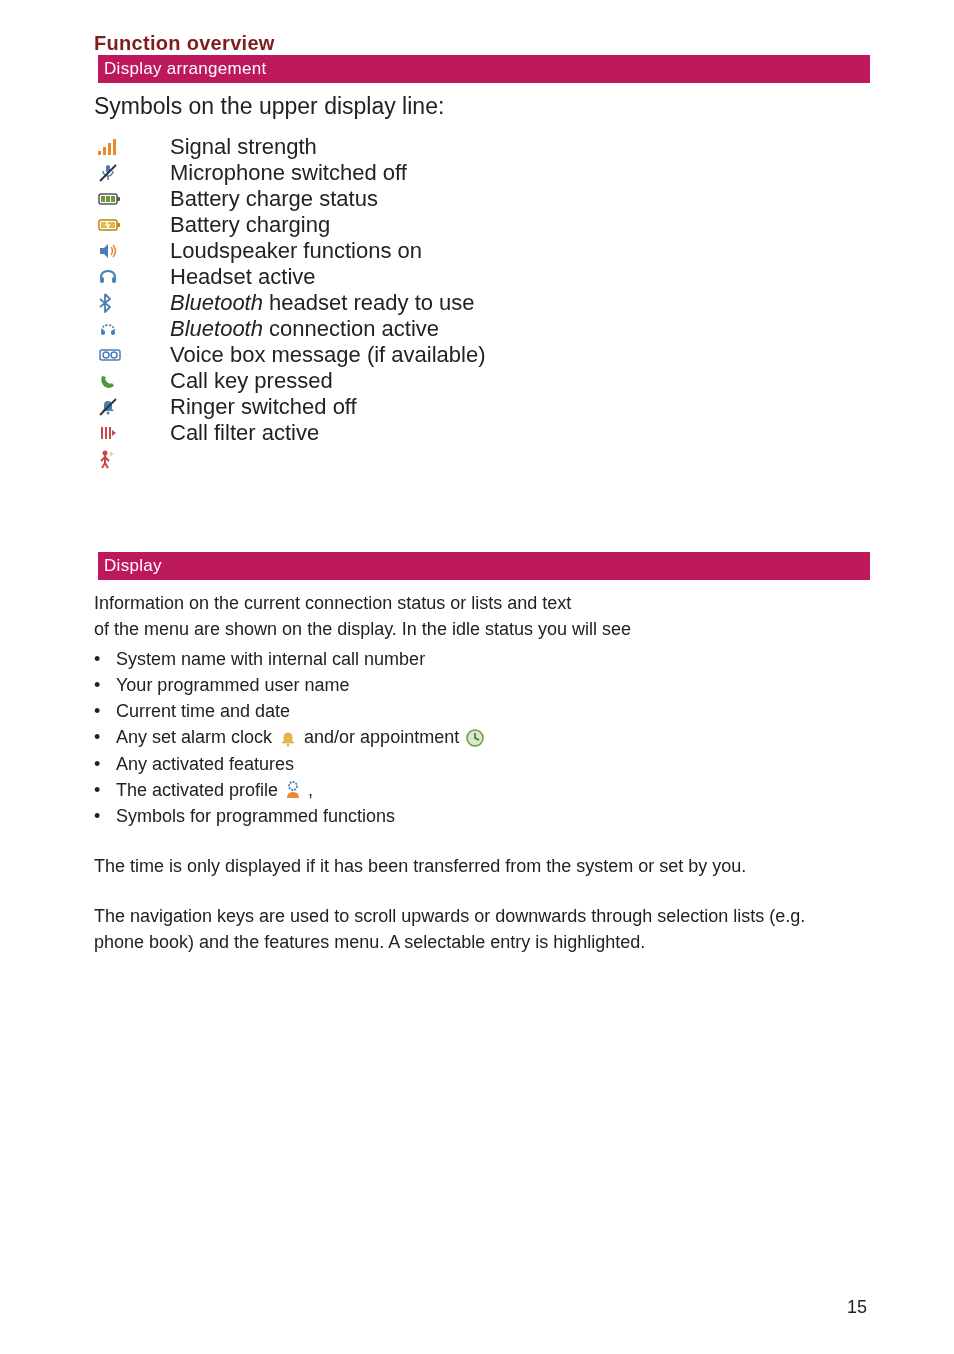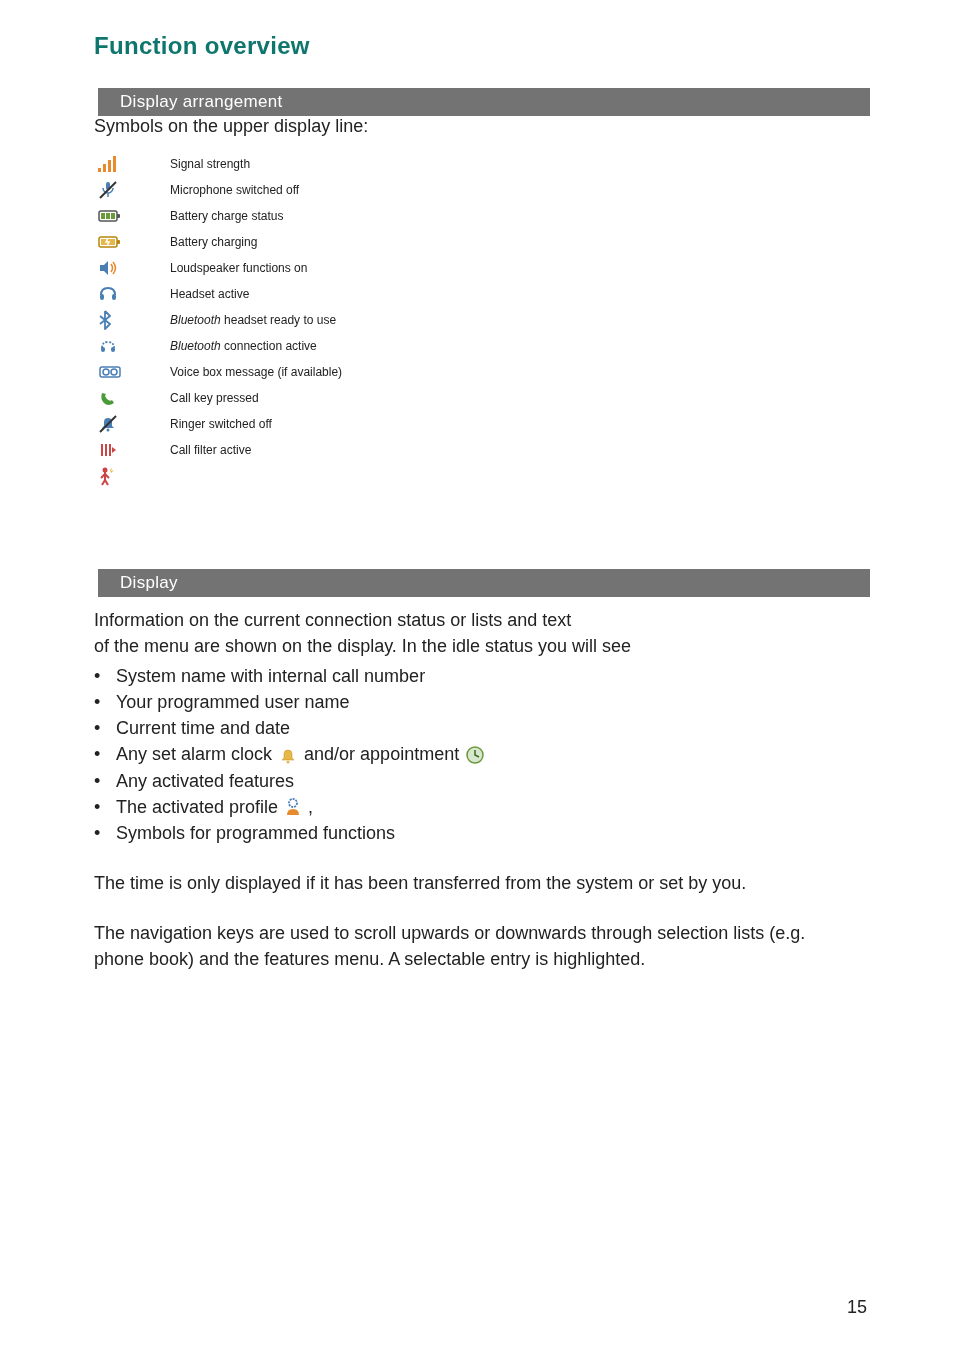--- a/index.html
+++ b/index.html
@@ -13,10 +13,9 @@
       position: relative;
     }
     .page-header {
-      font-size: 24px;
-      color: #0f766e;
+      font-size: 20px;
+      color: #7f1d1d;
       font-weight: 600;
-      margin-bottom: 28px;
       letter-spacing: 0.3px;
     }
     .section-bar {

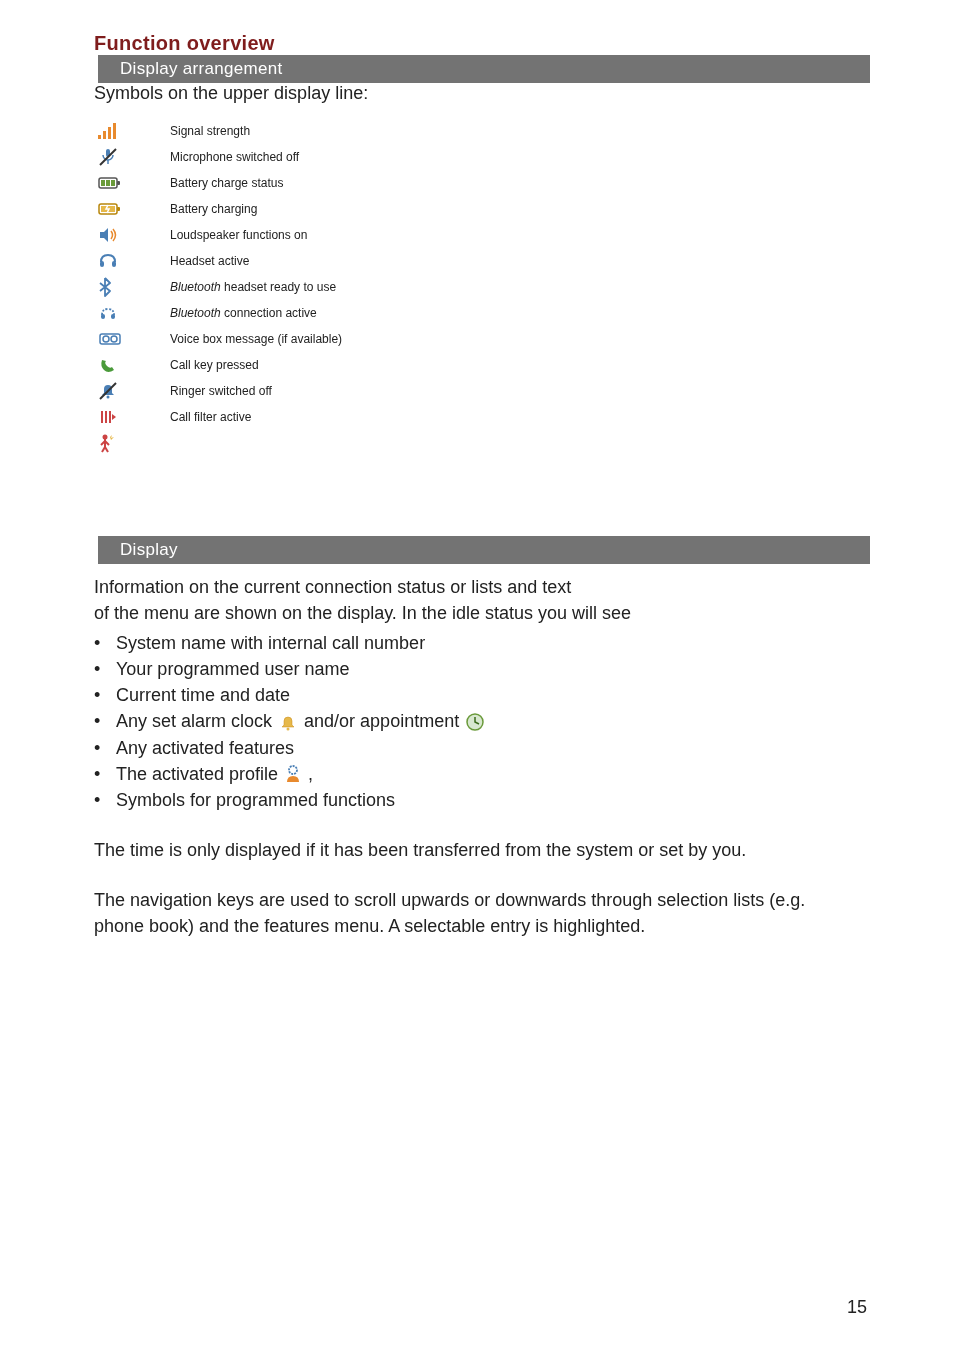--- a/index.html
+++ b/index.html
@@ -19,10 +19,10 @@
       letter-spacing: 0.3px;
     }
     .section-bar {
-      background: #737373;
+      background: #be185d;
       color: #fff;
       font-size: 17px;
-      padding: 4px 22px;
+      padding: 4px 6px;
       font-weight: 400;
       letter-spacing: 0.3px;
       margin-left: 4px;

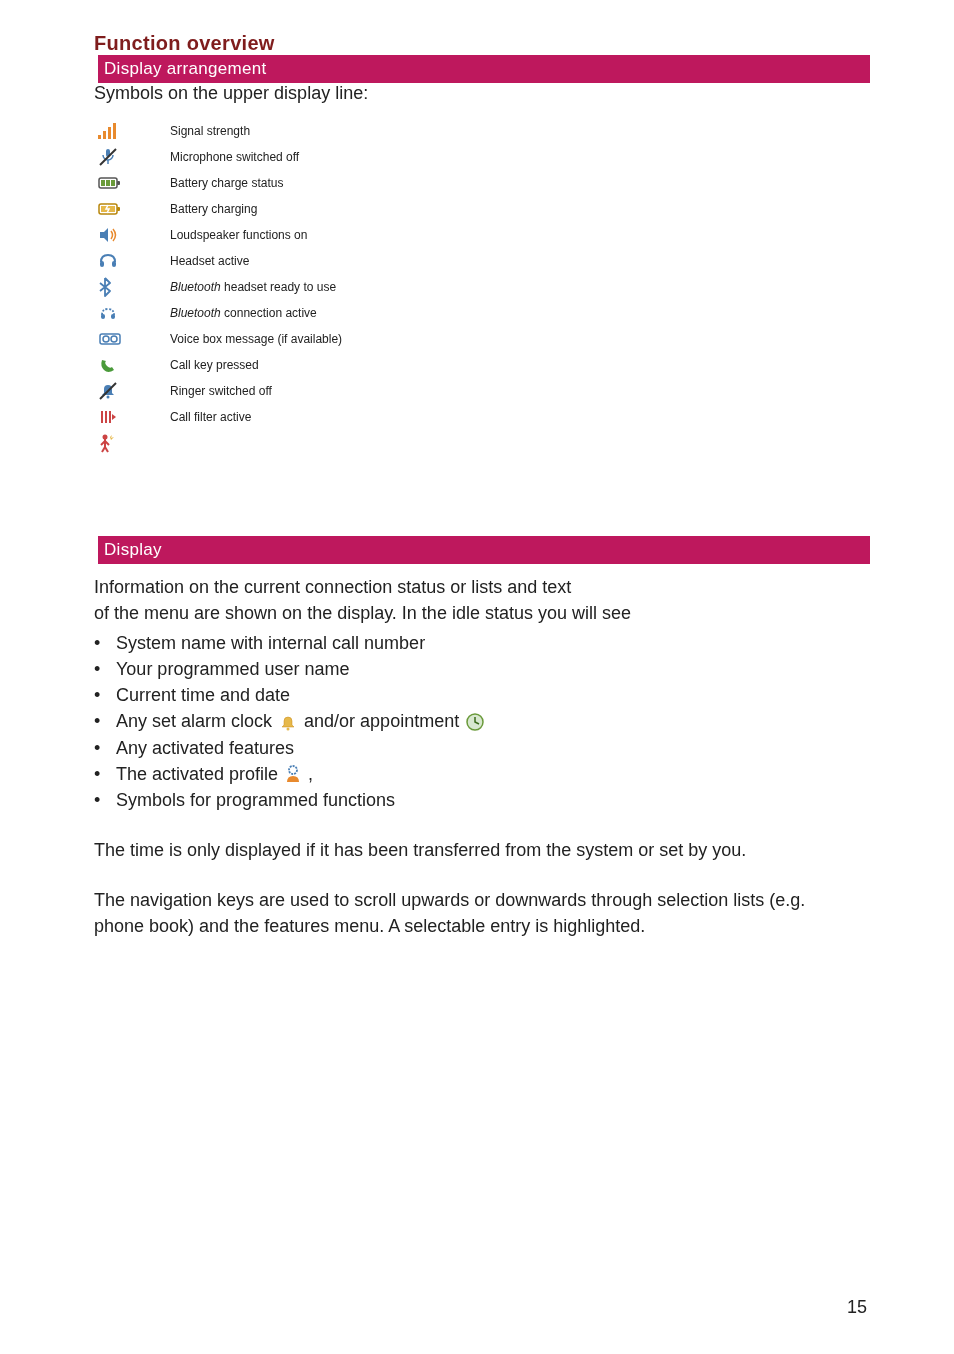--- a/index.html
+++ b/index.html
@@ -29,7 +29,8 @@
       margin-right: -10px;
     }
     .intro-text {
-      font-size: 18px;
+      font-size: 23px;
+      margin-top: 10px;
       margin-bottom: 14px;
     }
     .symbol-table {

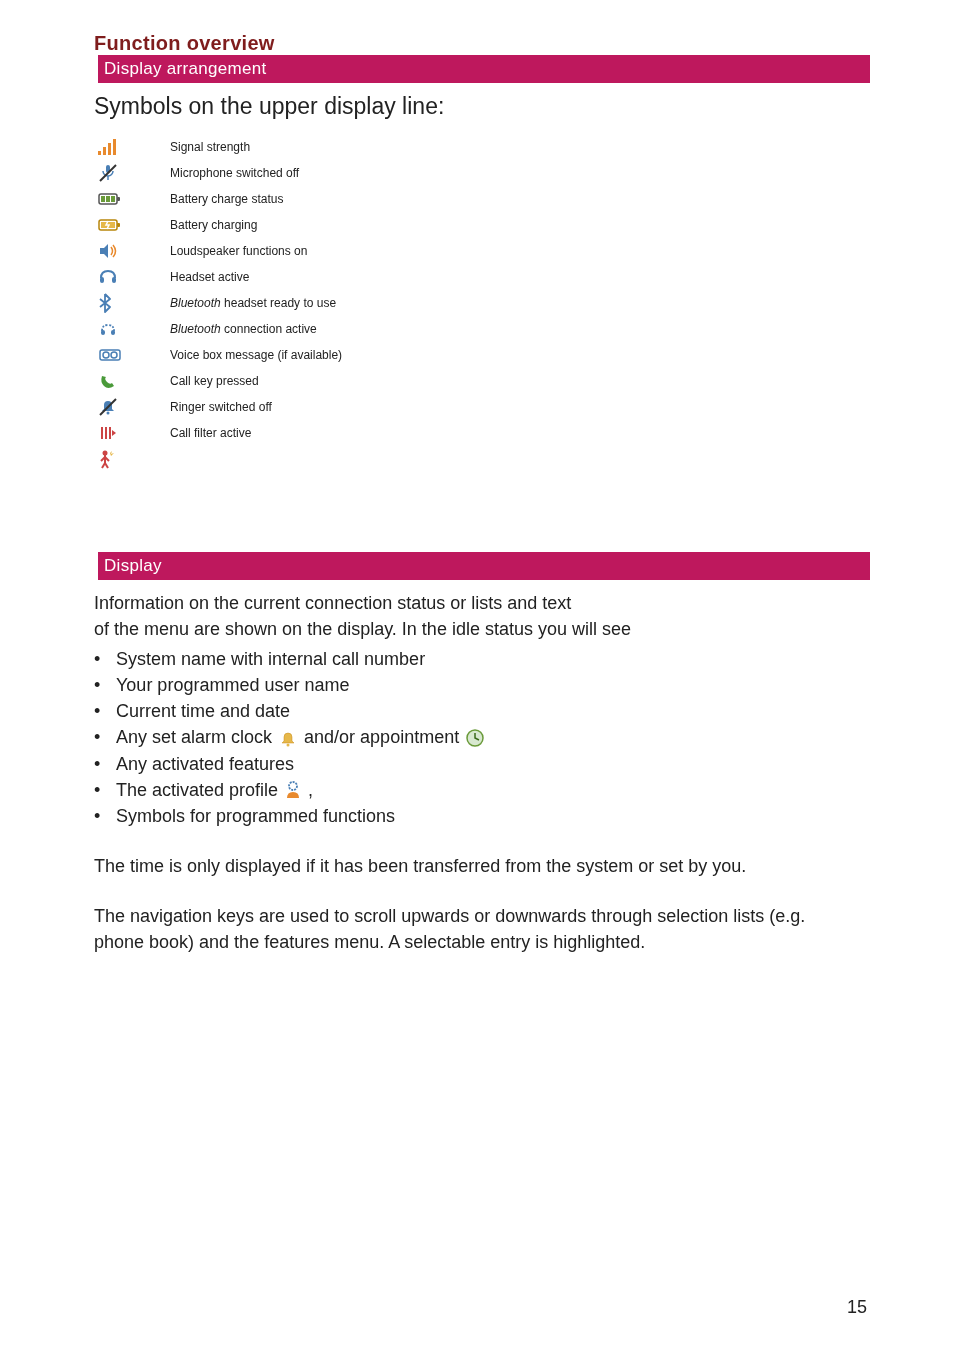--- a/index.html
+++ b/index.html
@@ -47,7 +47,7 @@
       align-items: center;
     }
     .symbol-text {
-      font-size: 12px;
+      font-size: 22px;
     }
     .symbol-text .italic {
     }

